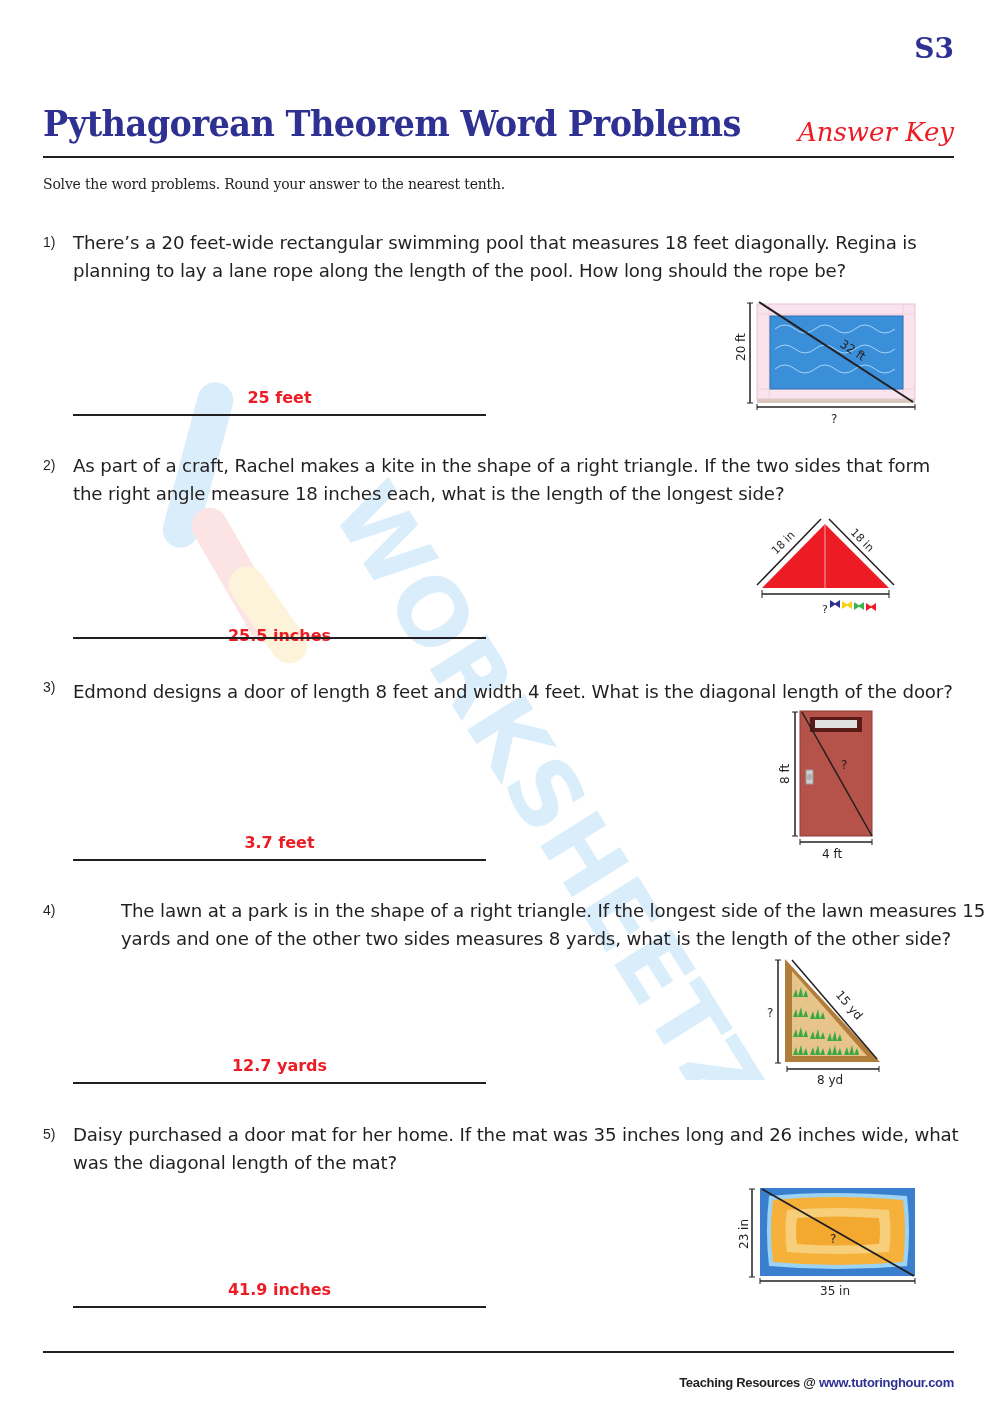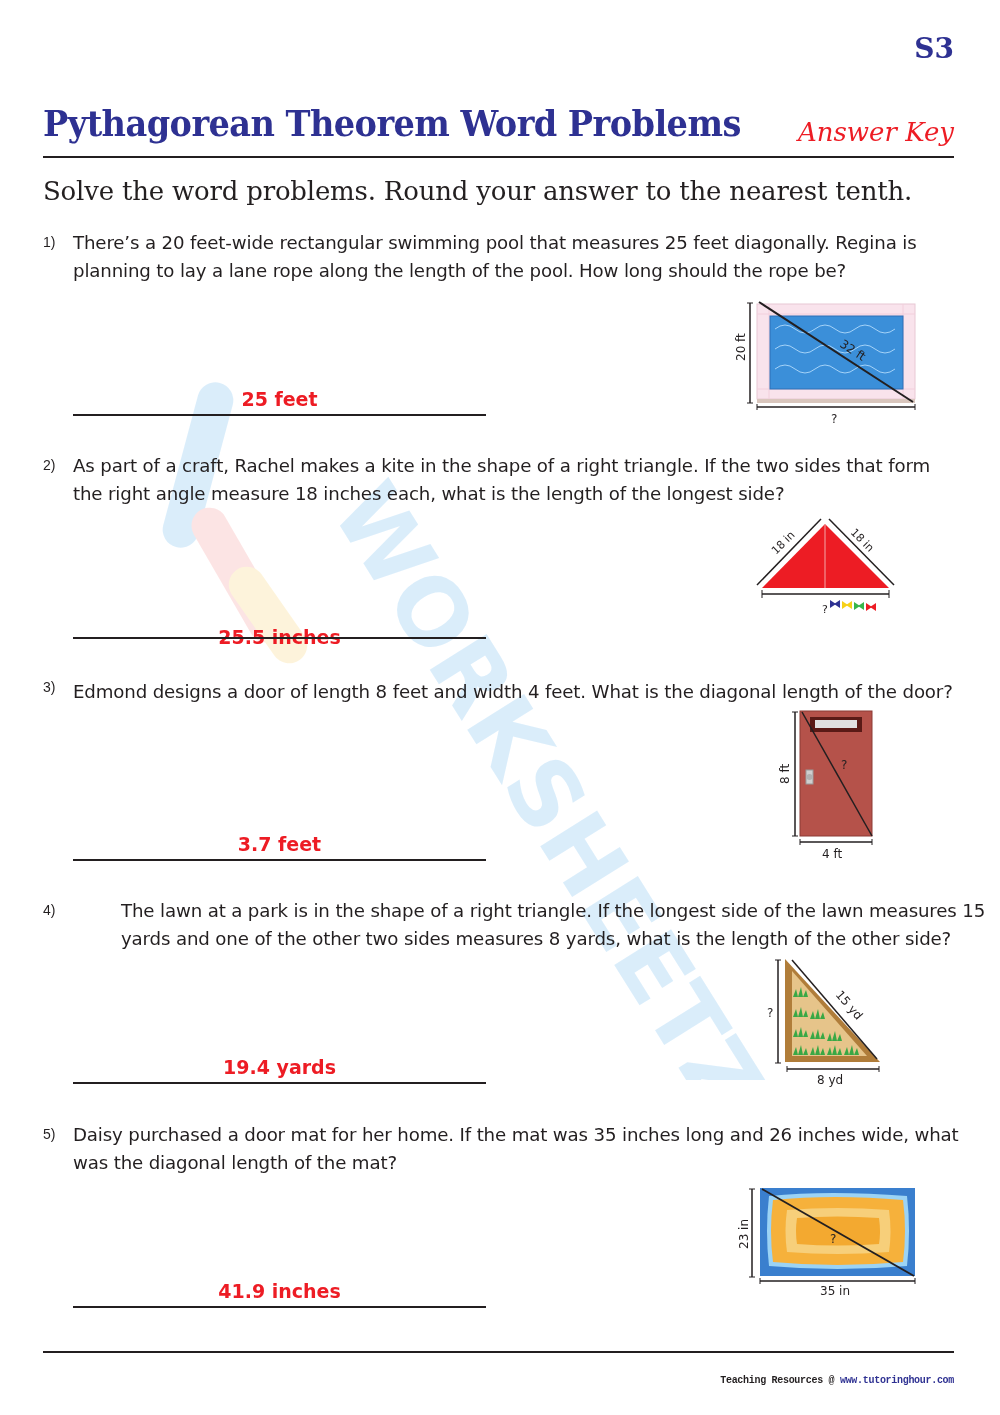--- a/index.html
+++ b/index.html
@@ -8,7 +8,7 @@
   .title { position:absolute; left:43px; top:103px; font-family:"DejaVu Serif", serif; font-weight:bold; font-size:35px; color:#2e3192; letter-spacing:-0.6px; transform:scaleX(0.96); transform-origin:left; }
   .answer-key { position:absolute; right:46px; top:117px; font-family:"DejaVu Serif", serif; font-style:italic; font-size:26px; color:#ed1c24; }
   .rule-top { position:absolute; left:43px; right:46px; top:156px; height:2px; background:#231f20; }
-  .instructions { position:absolute; left:43px; top:176px; font-family:"DejaVu Serif", serif; font-size:26px; color:#231f20; letter-spacing:-0.2px; }
+  .instructions { position:absolute; left:43px; top:176px; font-family:"DejaVu Serif", serif; font-size:14px; color:#231f20; letter-spacing:-0.2px; }
   .problem { position:absolute; left:0; width:1000px; }
   .num { position:absolute; left:43px; top:5px; font-family:"Liberation Sans", sans-serif; font-size:14px; color:#231f20; }
   .text { position:absolute; left:73px; width:890px; font-family:"DejaVu Sans", sans-serif; font-size:18.2px; line-height:28px; color:#231f20; letter-spacing:-0.15px; }

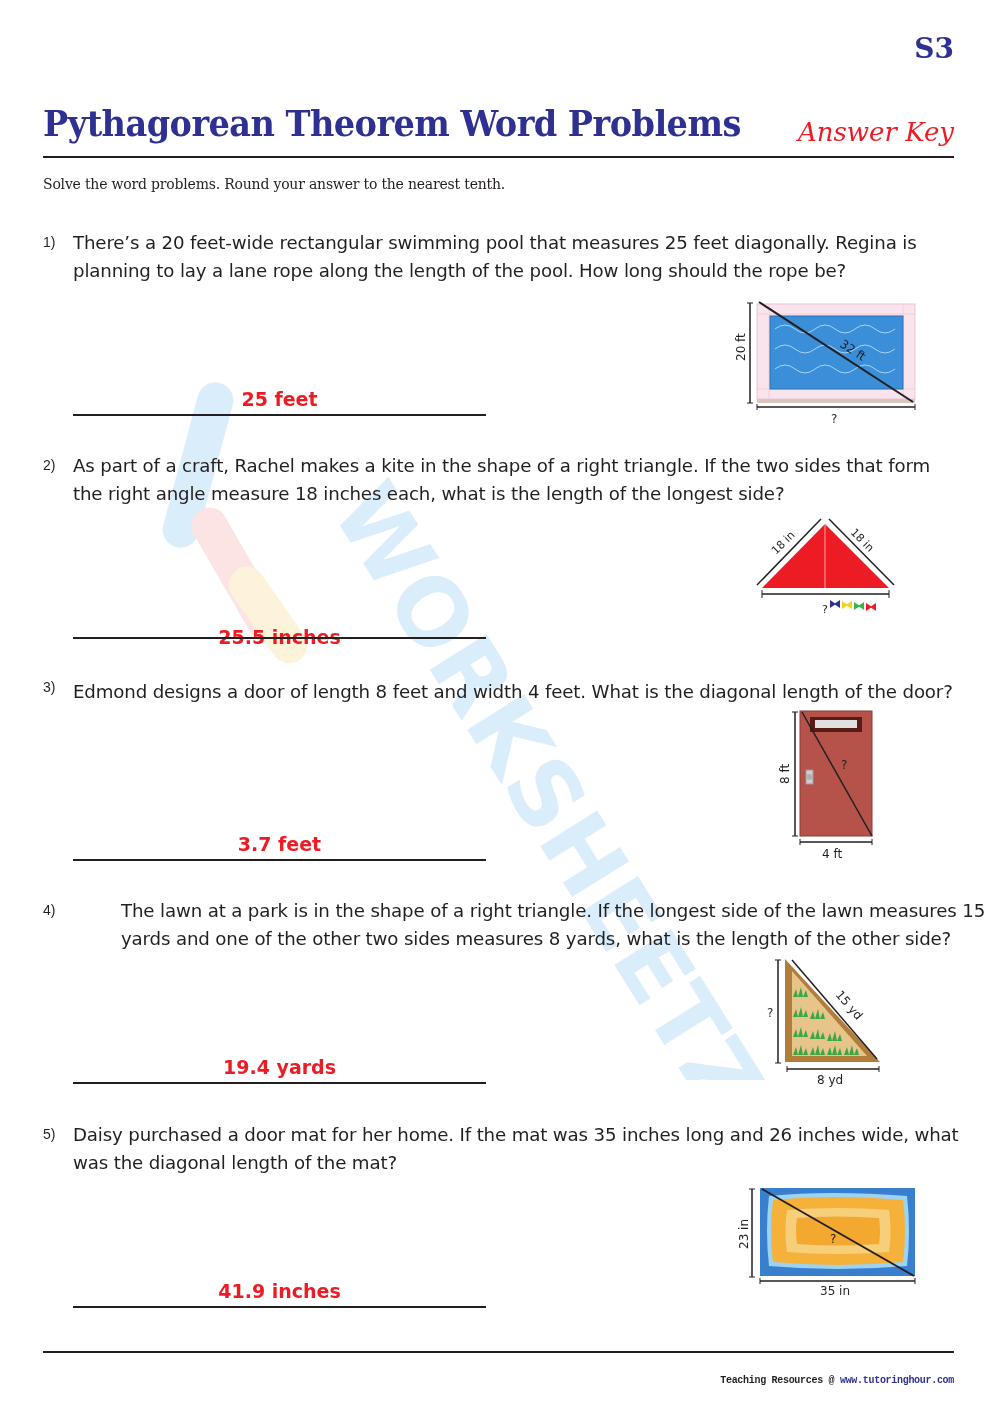--- a/index.html
+++ b/index.html
@@ -39,7 +39,7 @@
 
 <div class="problem" style="top:229px;">
   <span class="num">1)</span>
-  <div class="text" style="top:0;">There’s a 20 feet-wide rectangular swimming pool that measures 25 feet diagonally. Regina is planning to lay a lane rope along the length of the pool. How long should the rope be?</div>
+  <div class="text" style="top:0;">There’s a 20 feet-wide rectangular swimming pool that measures 18 feet diagonally. Regina is planning to lay a lane rope along the length of the pool. How long should the rope be?</div>
   <div class="ans" style="top:159px;">25 feet</div>
   <div class="ans-line" style="top:185px;"></div>
   <div class="fig" style="left:735px; top:70px;">

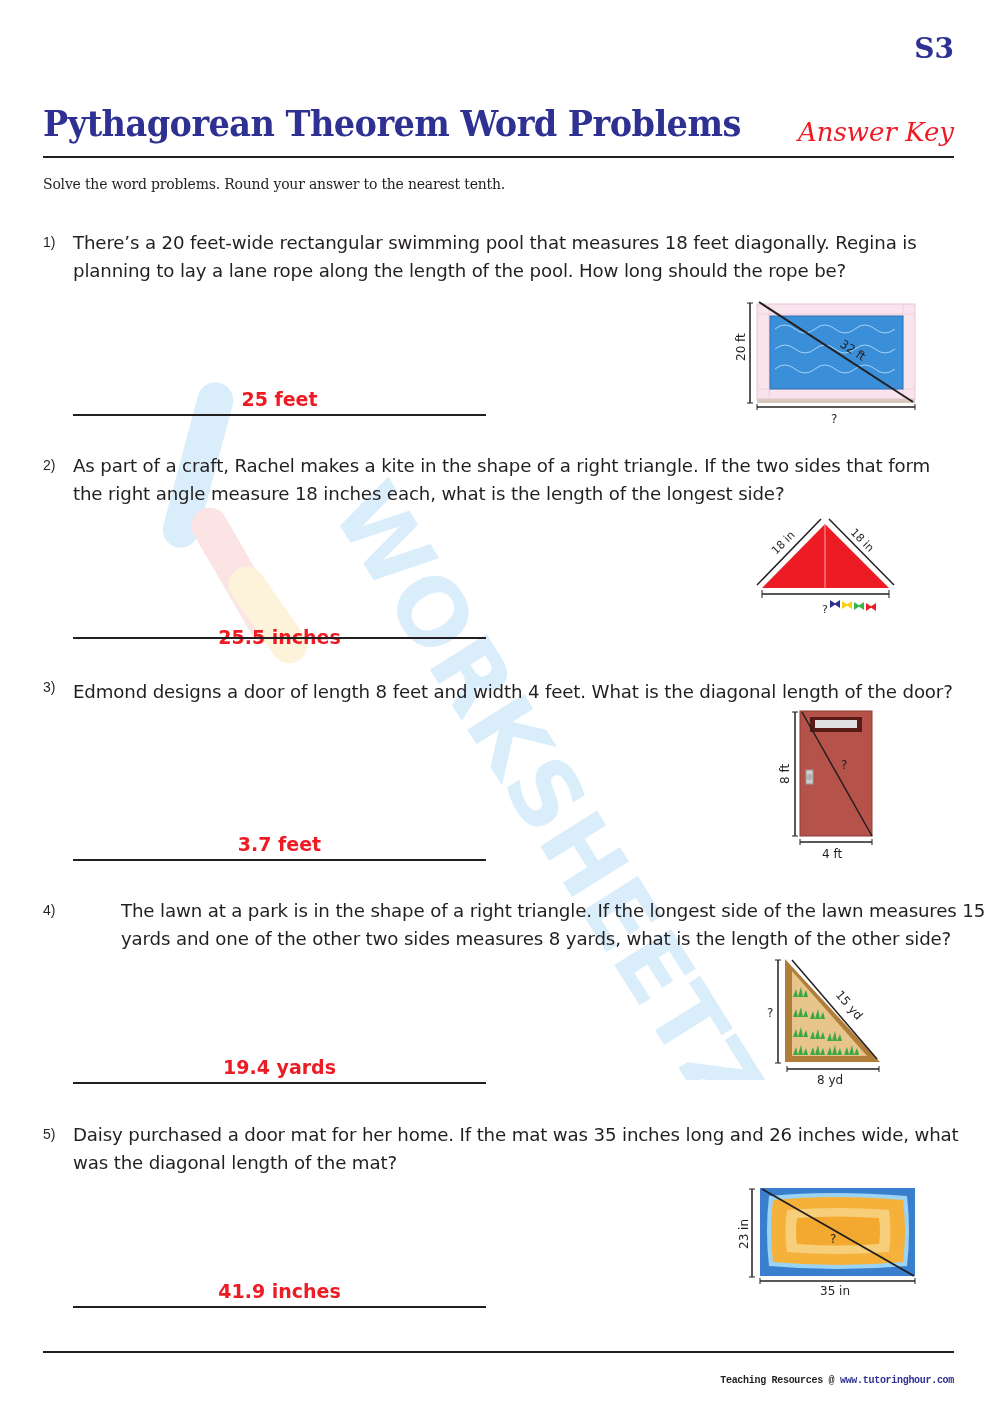--- a/index.html
+++ b/index.html
@@ -13,7 +13,7 @@
   .num { position:absolute; left:43px; top:5px; font-family:"Liberation Sans", sans-serif; font-size:14px; color:#231f20; }
   .text { position:absolute; left:73px; width:890px; font-family:"DejaVu Sans", sans-serif; font-size:18.2px; line-height:28px; color:#231f20; letter-spacing:-0.15px; }
   .ans-line { position:absolute; left:73px; width:413px; height:2px; background:#231f20; }
-  .ans { position:absolute; left:73px; width:413px; text-align:center; font-family:"DejaVu Sans", sans-serif; font-weight:bold; font-size:19px; color:#ed1c24; }
+  .ans { position:absolute; left:73px; width:413px; text-align:center; font-family:"DejaVu Sans", sans-serif; font-weight:bold; font-size:16px; color:#ed1c24; }
   .fig { position:absolute; }
   .fig svg { display:block; overflow:visible; }
   .rule-bottom { position:absolute; left:43px; right:46px; top:1351px; height:2px; background:#231f20; }

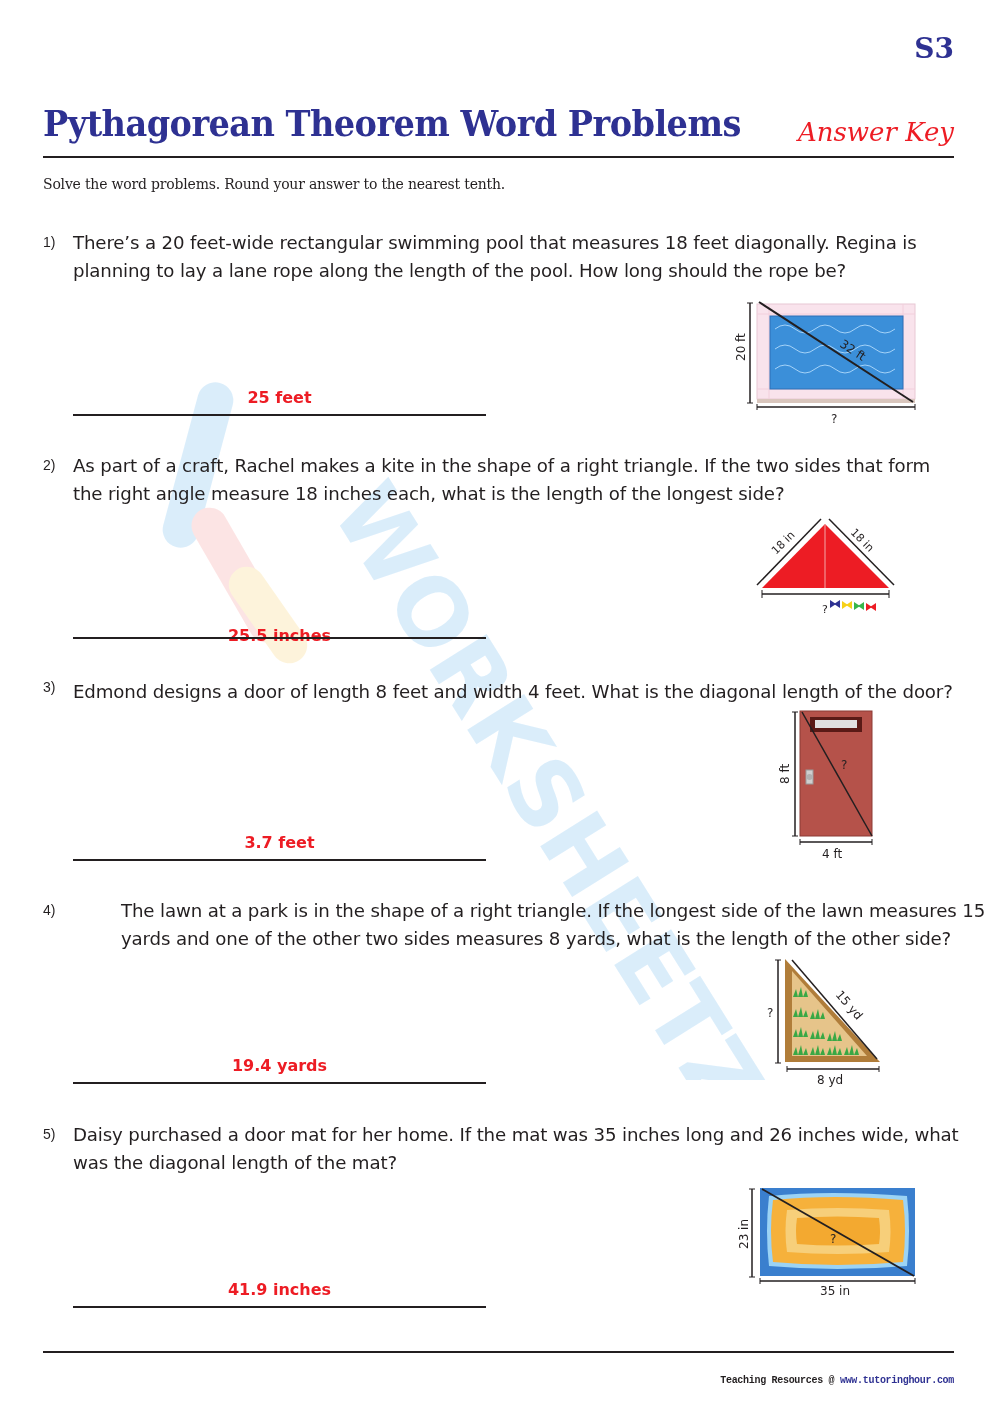--- a/index.html
+++ b/index.html
@@ -132,7 +132,7 @@
 <div class="problem" style="top:897px;">
   <span class="num">4)</span>
   <div class="text" style="top:0;margin-left:48px;">The lawn at a park is in the shape of a right triangle. If the longest side of the lawn measures 15 yards and one of the other two sides measures 8 yards, what is the length of the other side?</div>
-  <div class="ans" style="top:159px;">19.4 yards</div>
+  <div class="ans" style="top:159px;">12.7 yards</div>
   <div class="ans-line" style="top:185px;"></div>
   <div class="fig" style="left:765px; top:60px;">
     <svg width="120" height="130" viewBox="0 0 120 130">

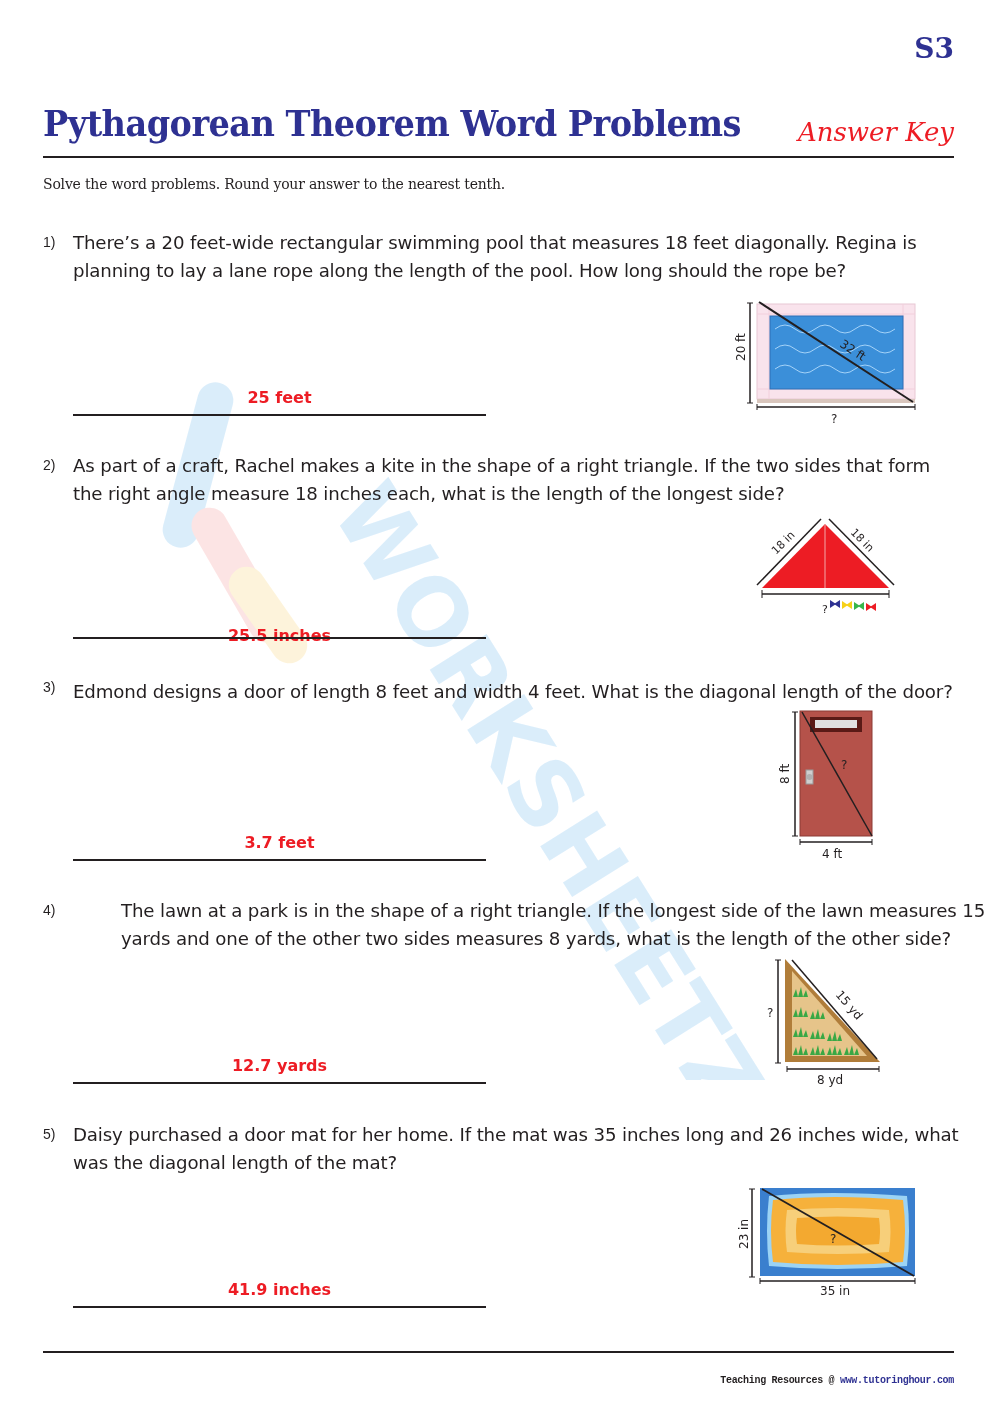--- a/index.html
+++ b/index.html
@@ -17,7 +17,7 @@
   .fig { position:absolute; }
   .fig svg { display:block; overflow:visible; }
   .rule-bottom { position:absolute; left:43px; right:46px; top:1351px; height:2px; background:#231f20; }
-  .footer { position:absolute; right:46px; top:1375px; font-family:Liberation Mono, monospace; font-weight:bold; font-size:10px; color:#231f20; letter-spacing:-0.3px; }
+  .footer { position:absolute; right:46px; top:1375px; font-family:Liberation Sans, sans-serif; font-weight:bold; font-size:13px; color:#231f20; letter-spacing:-0.3px; }
   .footer .url { color:#2e3192; }
   .watermark { position:absolute; left:160px; top:360px; width:760px; height:720px; pointer-events:none; opacity:0.18; }
 </style>

